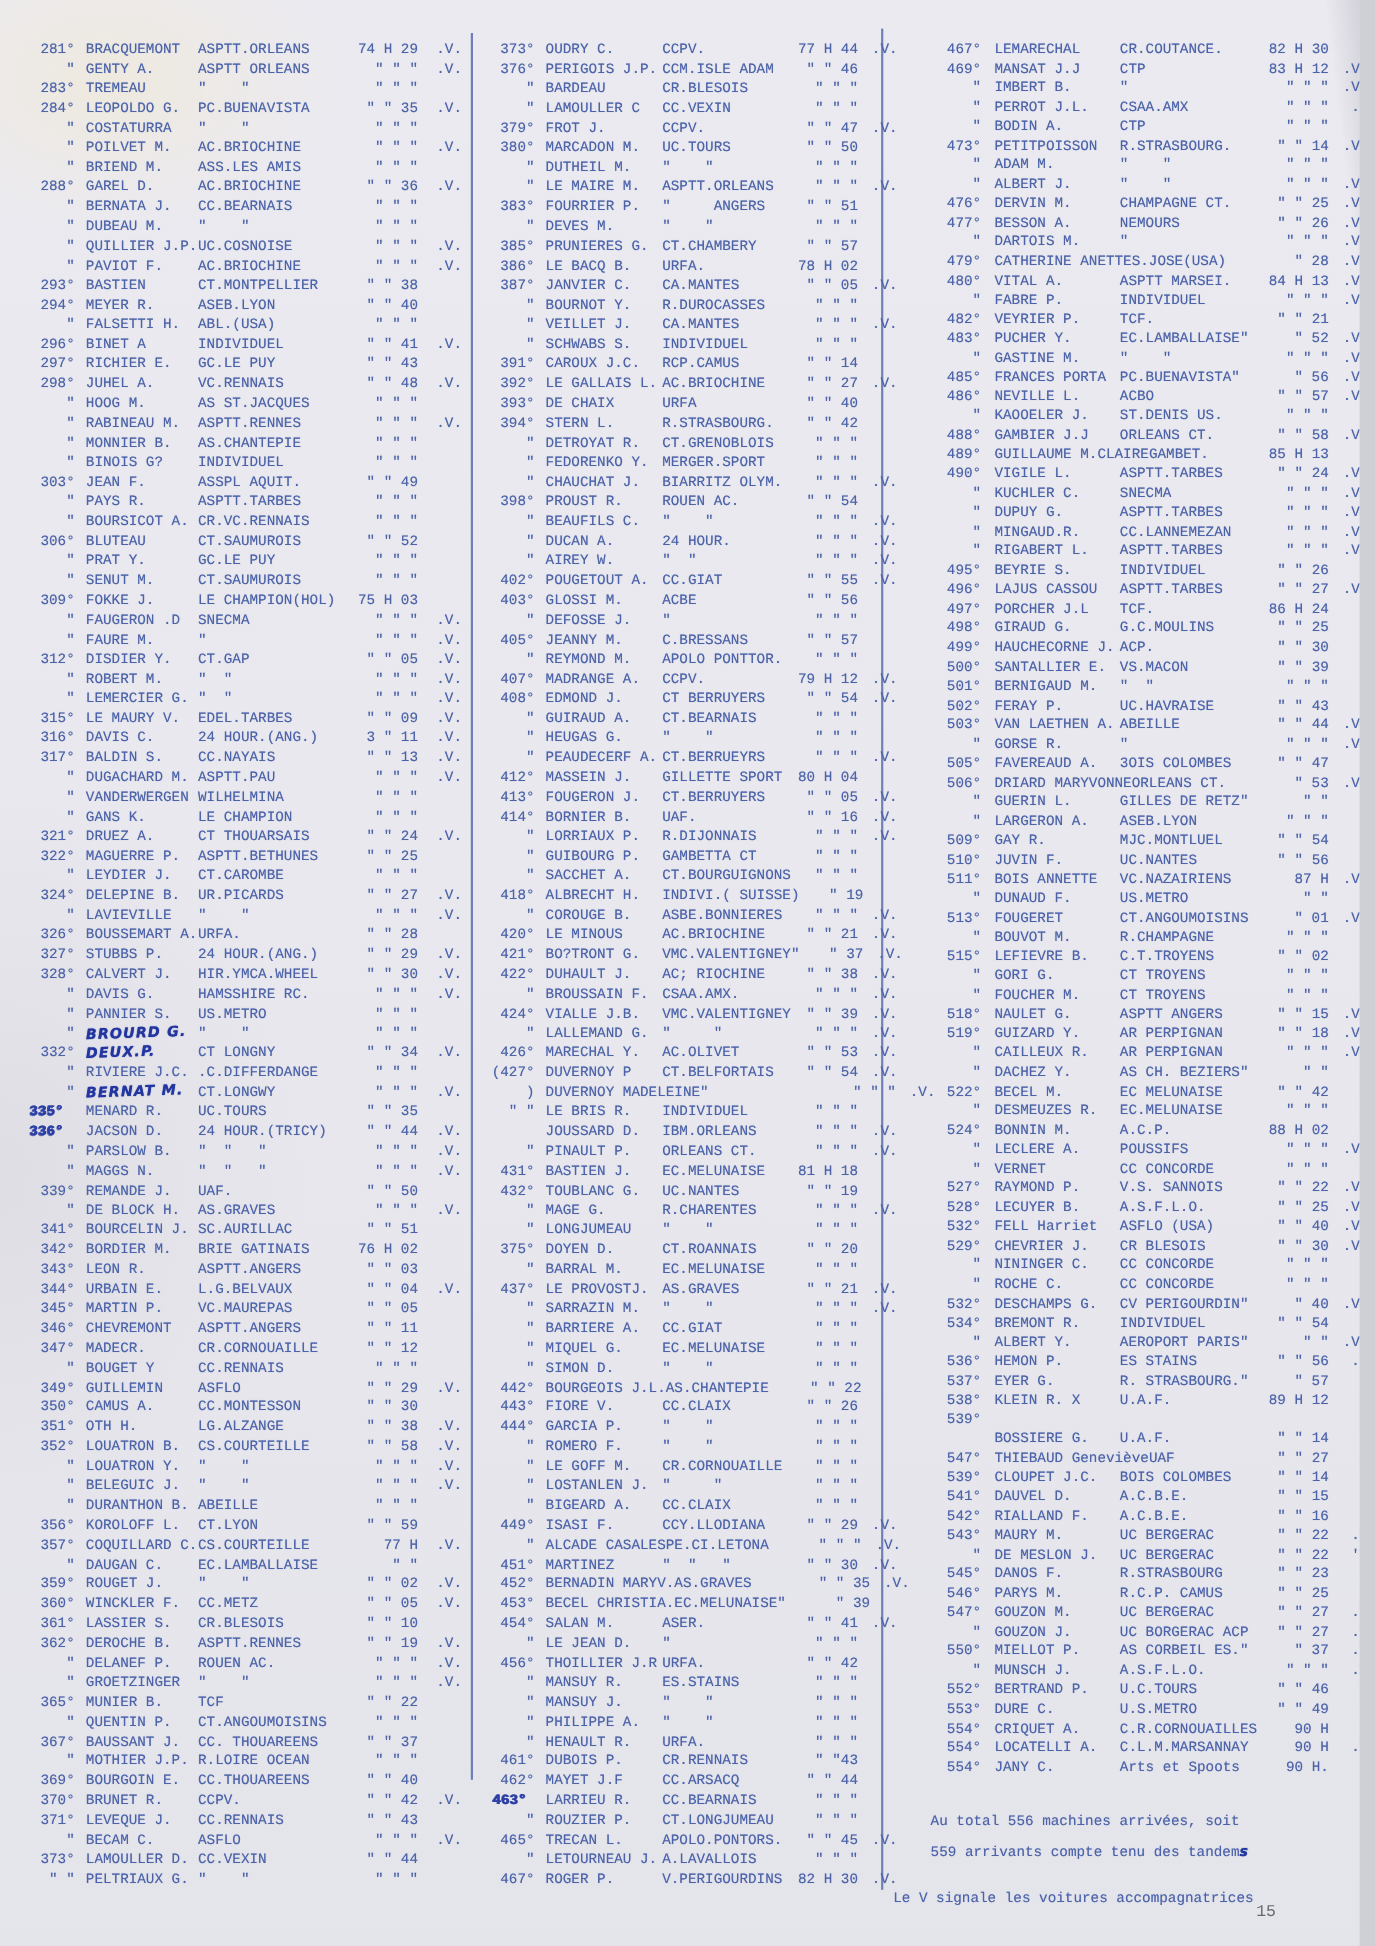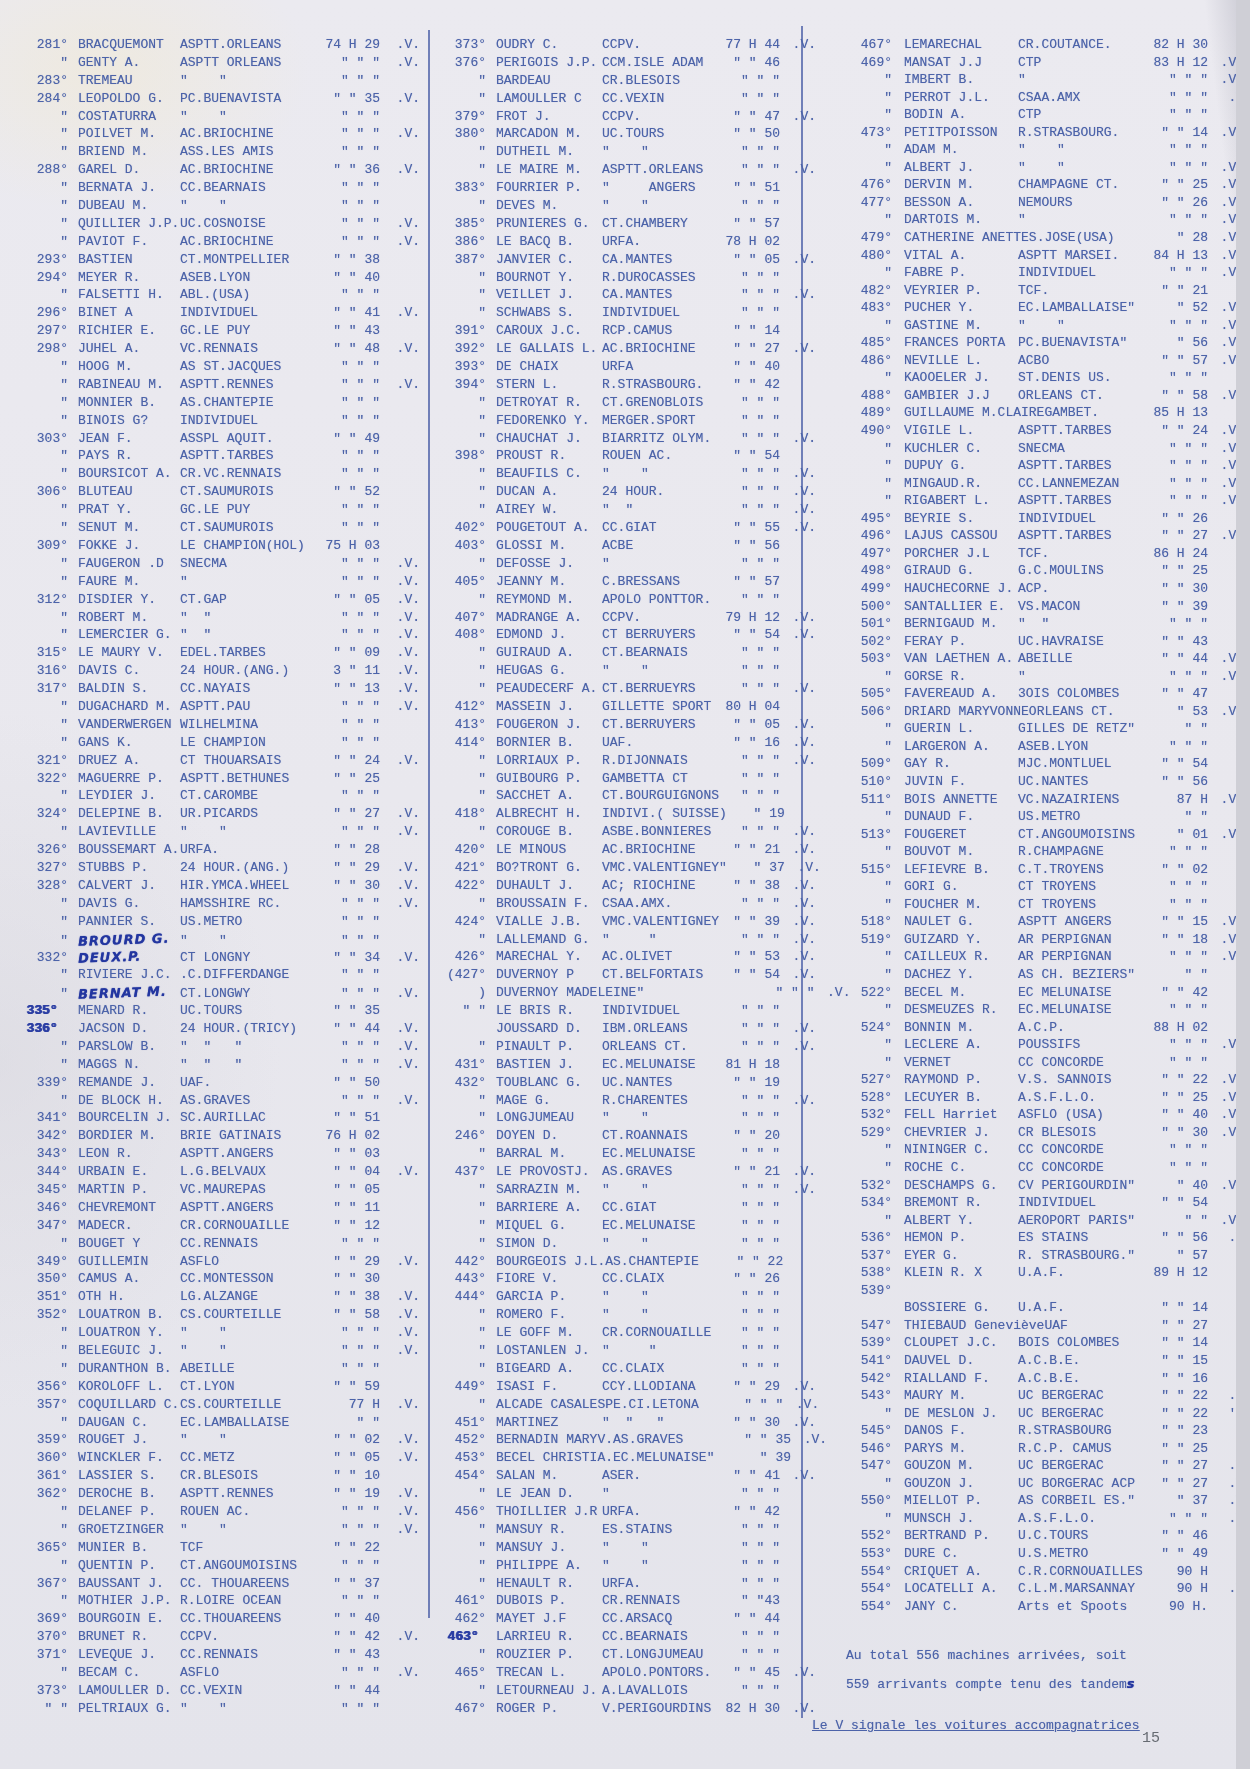--- a/index.html
+++ b/index.html
@@ -216,7 +216,7 @@
       <div class="row"><span class="c c-pos">432°</span><span class="c c-name">TOUBLANC G.</span><span class="c c-club">UC.NANTES</span><span class="c c-time">" " 19</span><span class="c c-v"></span></div>
       <div class="row"><span class="c c-pos">"</span><span class="c c-name">MAGE G.</span><span class="c c-club">R.CHARENTES</span><span class="c c-time">" " "</span><span class="c c-v">.V.</span></div>
       <div class="row"><span class="c c-pos">"</span><span class="c c-name">LONGJUMEAU</span><span class="c c-club">"    "</span><span class="c c-time">" " "</span><span class="c c-v"></span></div>
-      <div class="row"><span class="c c-pos">246°</span><span class="c c-name">DOYEN D.</span><span class="c c-club">CT.ROANNAIS</span><span class="c c-time">" " 20</span><span class="c c-v"></span></div>
+      <div class="row"><span class="c c-pos">375°</span><span class="c c-name">DOYEN D.</span><span class="c c-club">CT.ROANNAIS</span><span class="c c-time">" " 20</span><span class="c c-v"></span></div>
       <div class="row"><span class="c c-pos">"</span><span class="c c-name">BARRAL M.</span><span class="c c-club">EC.MELUNAISE</span><span class="c c-time">" " "</span><span class="c c-v"></span></div>
       <div class="row"><span class="c c-pos">437°</span><span class="c c-name">LE PROVOSTJ.</span><span class="c c-club">AS.GRAVES</span><span class="c c-time">" " 21</span><span class="c c-v">.V.</span></div>
       <div class="row"><span class="c c-pos">"</span><span class="c c-name">SARRAZIN M.</span><span class="c c-club">"    "</span><span class="c c-time">" " "</span><span class="c c-v">.V.</span></div>

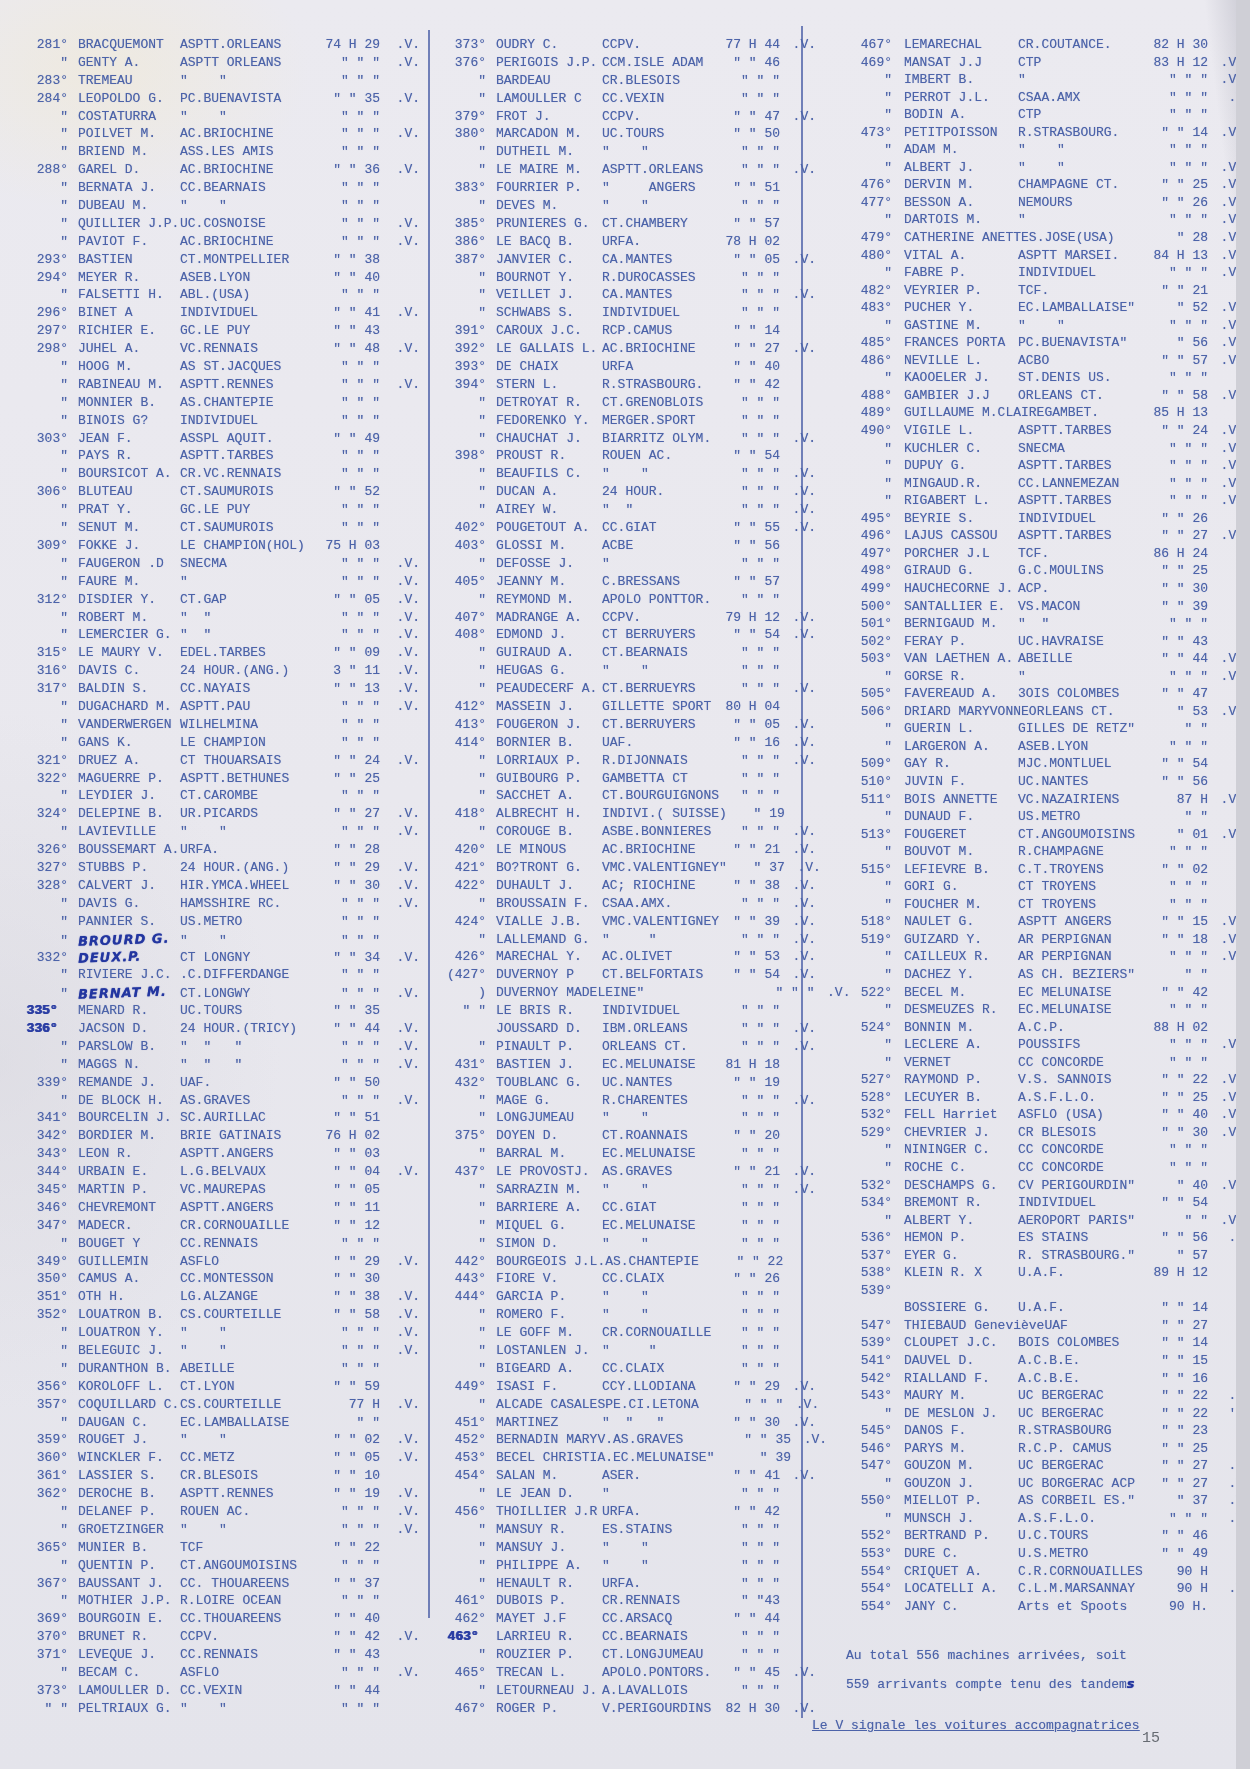--- a/index.html
+++ b/index.html
@@ -47,7 +47,7 @@
   .summary{position:absolute;left:846px;width:404px;white-space:pre;}
   .sum1{top:1648px;}
   .sum2{top:1676px;}
-  .sum3{top:1718px;left:812px;width:438px;text-decoration:underline;}
+  .sum3{top:1718px;left:812px;width:438px;}
   .hand-s{font-family:"DejaVu Sans",sans-serif;font-weight:bold;font-style:italic;color:#2336a0;text-shadow:0 0 1px #2336a0;}
   .pagenum{position:absolute;left:1142px;top:1730px;color:#666b72;font-size:15px;text-shadow:none;}
 </style>

